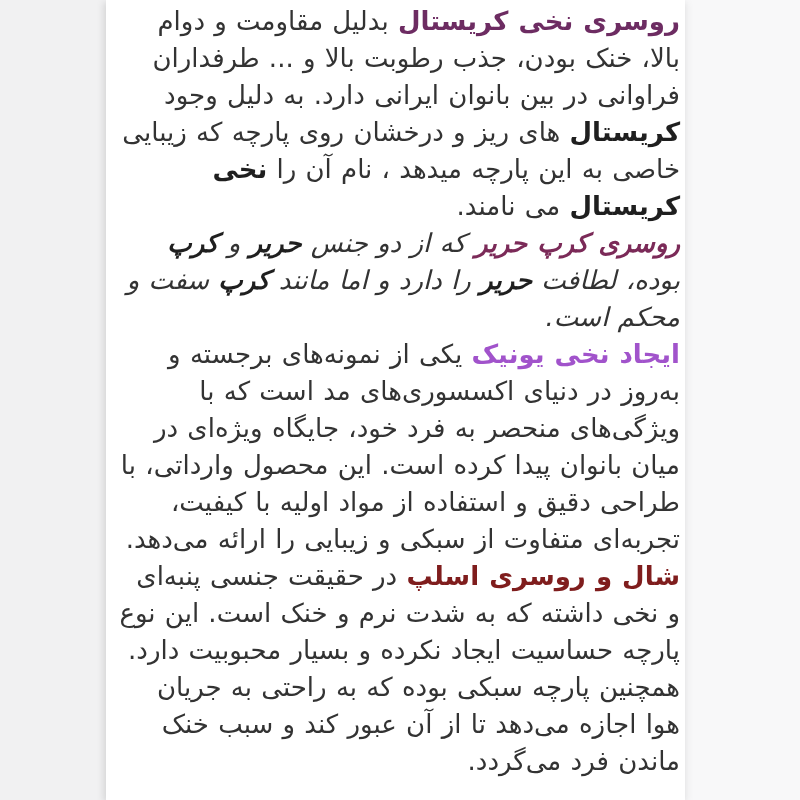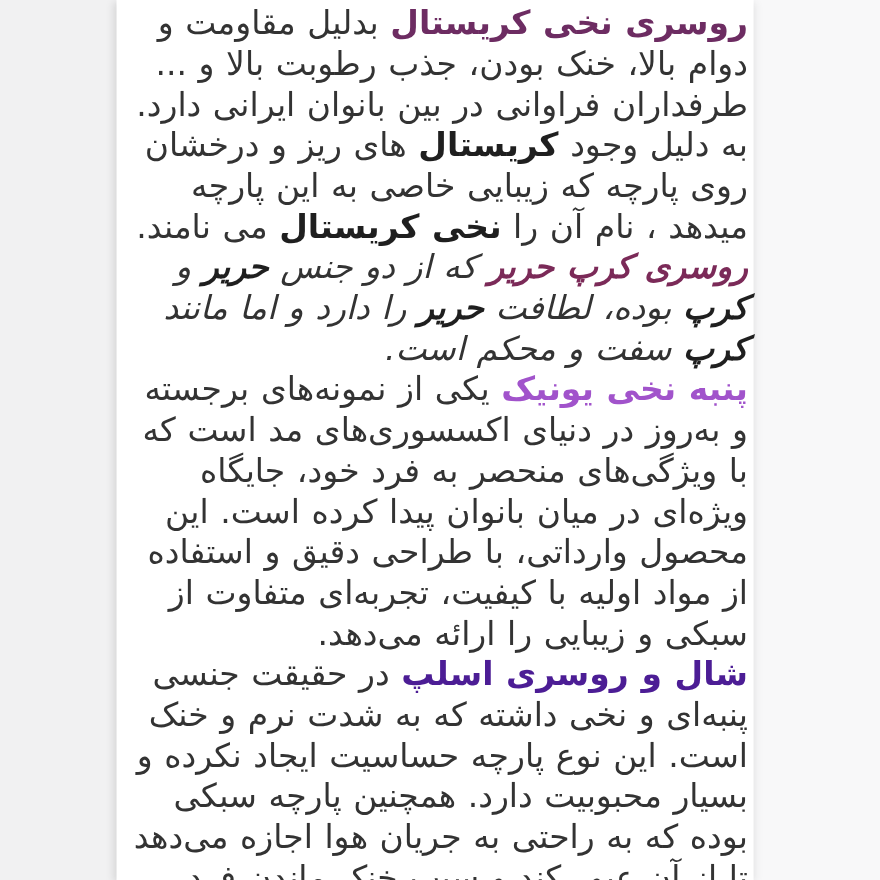--- a/index.html
+++ b/index.html
@@ -25,7 +25,7 @@
     box-shadow: -3px 2px 7px rgba(0,0,0,0.10), 3px 2px 7px rgba(0,0,0,0.05);
     direction: rtl;
     text-align: right;
-    font-size: 30px;
+    font-size: 26px;
     line-height: 37px;
     letter-spacing: 0;
   }

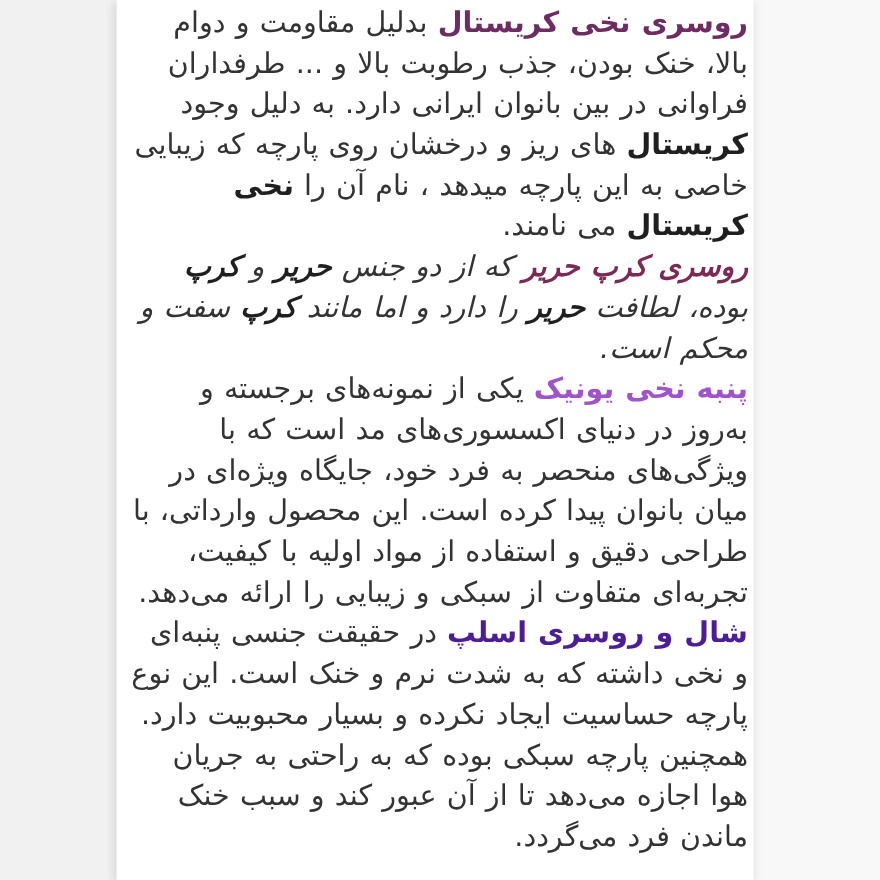--- a/index.html
+++ b/index.html
@@ -59,7 +59,7 @@
 
 
     <p style="color: rgb(51, 51, 51);">
-      <span class="h" style="color: rgb(161, 83, 203);">پنبه نخی یونیک</span><span> یکی از نمونه‌های برجسته و به‌روز در دنیای اکسسوری‌های مد است که با ویژگی‌های منحصر به فرد خود، جایگاه ویژه‌ای در میان بانوان پیدا کرده است. این محصول وارداتی، با طراحی دقیق و استفاده از مواد اولیه با کیفیت، تجربه‌ای متفاوت از سبکی و زیبایی را ارائه می‌دهد.</span>
+      <span class="h" style="color: rgb(161, 83, 203);">ایجاد نخی یونیک</span><span> یکی از نمونه‌های برجسته و به‌روز در دنیای اکسسوری‌های مد است که با ویژگی‌های منحصر به فرد خود، جایگاه ویژه‌ای در میان بانوان پیدا کرده است. این محصول وارداتی، با طراحی دقیق و استفاده از مواد اولیه با کیفیت، تجربه‌ای متفاوت از سبکی و زیبایی را ارائه می‌دهد.</span>
     </p>
 
     <p style="color: rgb(51, 51, 51);">

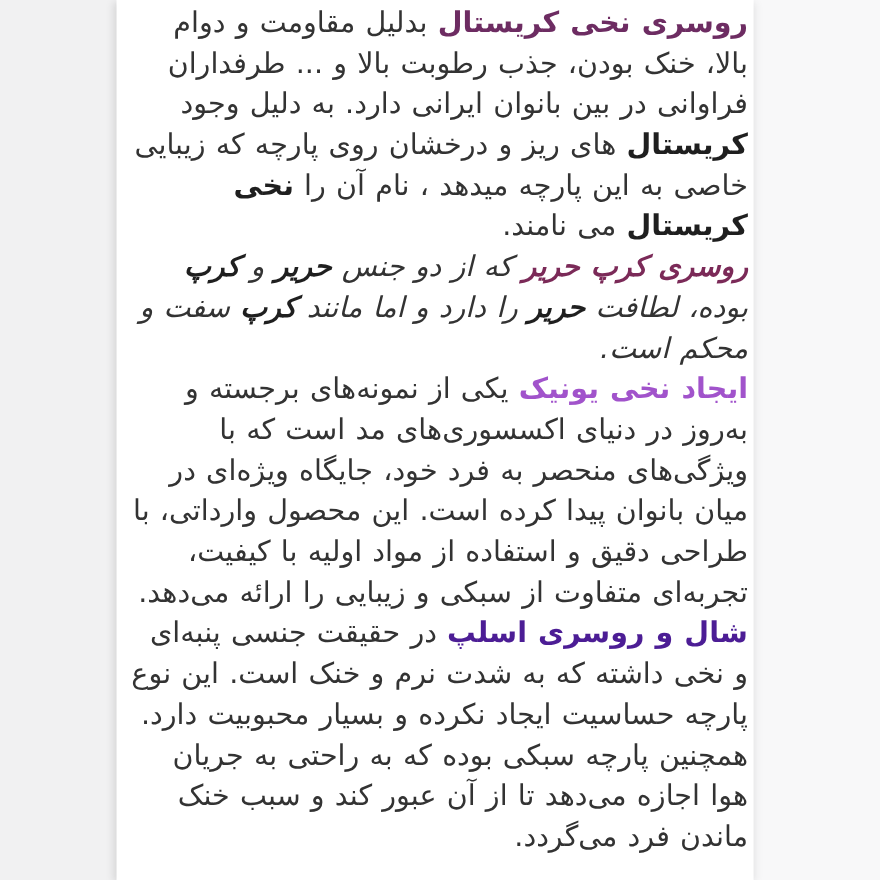--- a/index.html
+++ b/index.html
@@ -63,7 +63,7 @@
     </p>
 
     <p style="color: rgb(51, 51, 51);">
-      <span class="h" style="color: #4c1d95; margin-top: 13px;">شال و روسری اسلپ</span><span> در حقیقت جنسی پنبه‌ای و نخی داشته که به شدت نرم و خنک است. این نوع پارچه حساسیت ایجاد نکرده و بسیار محبوبیت دارد. همچنین پارچه سبکی بوده که به راحتی به جریان هوا اجازه می‌دهد تا از آن عبور کند و سبب خنک ماندن فرد می‌گردد.</span>
+      <span class="h" style="color: #7f1d1d; margin-top: 13px;">شال و روسری اسلپ</span><span> در حقیقت جنسی پنبه‌ای و نخی داشته که به شدت نرم و خنک است. این نوع پارچه حساسیت ایجاد نکرده و بسیار محبوبیت دارد. همچنین پارچه سبکی بوده که به راحتی به جریان هوا اجازه می‌دهد تا از آن عبور کند و سبب خنک ماندن فرد می‌گردد.</span>
     </p>
 
   </article>

